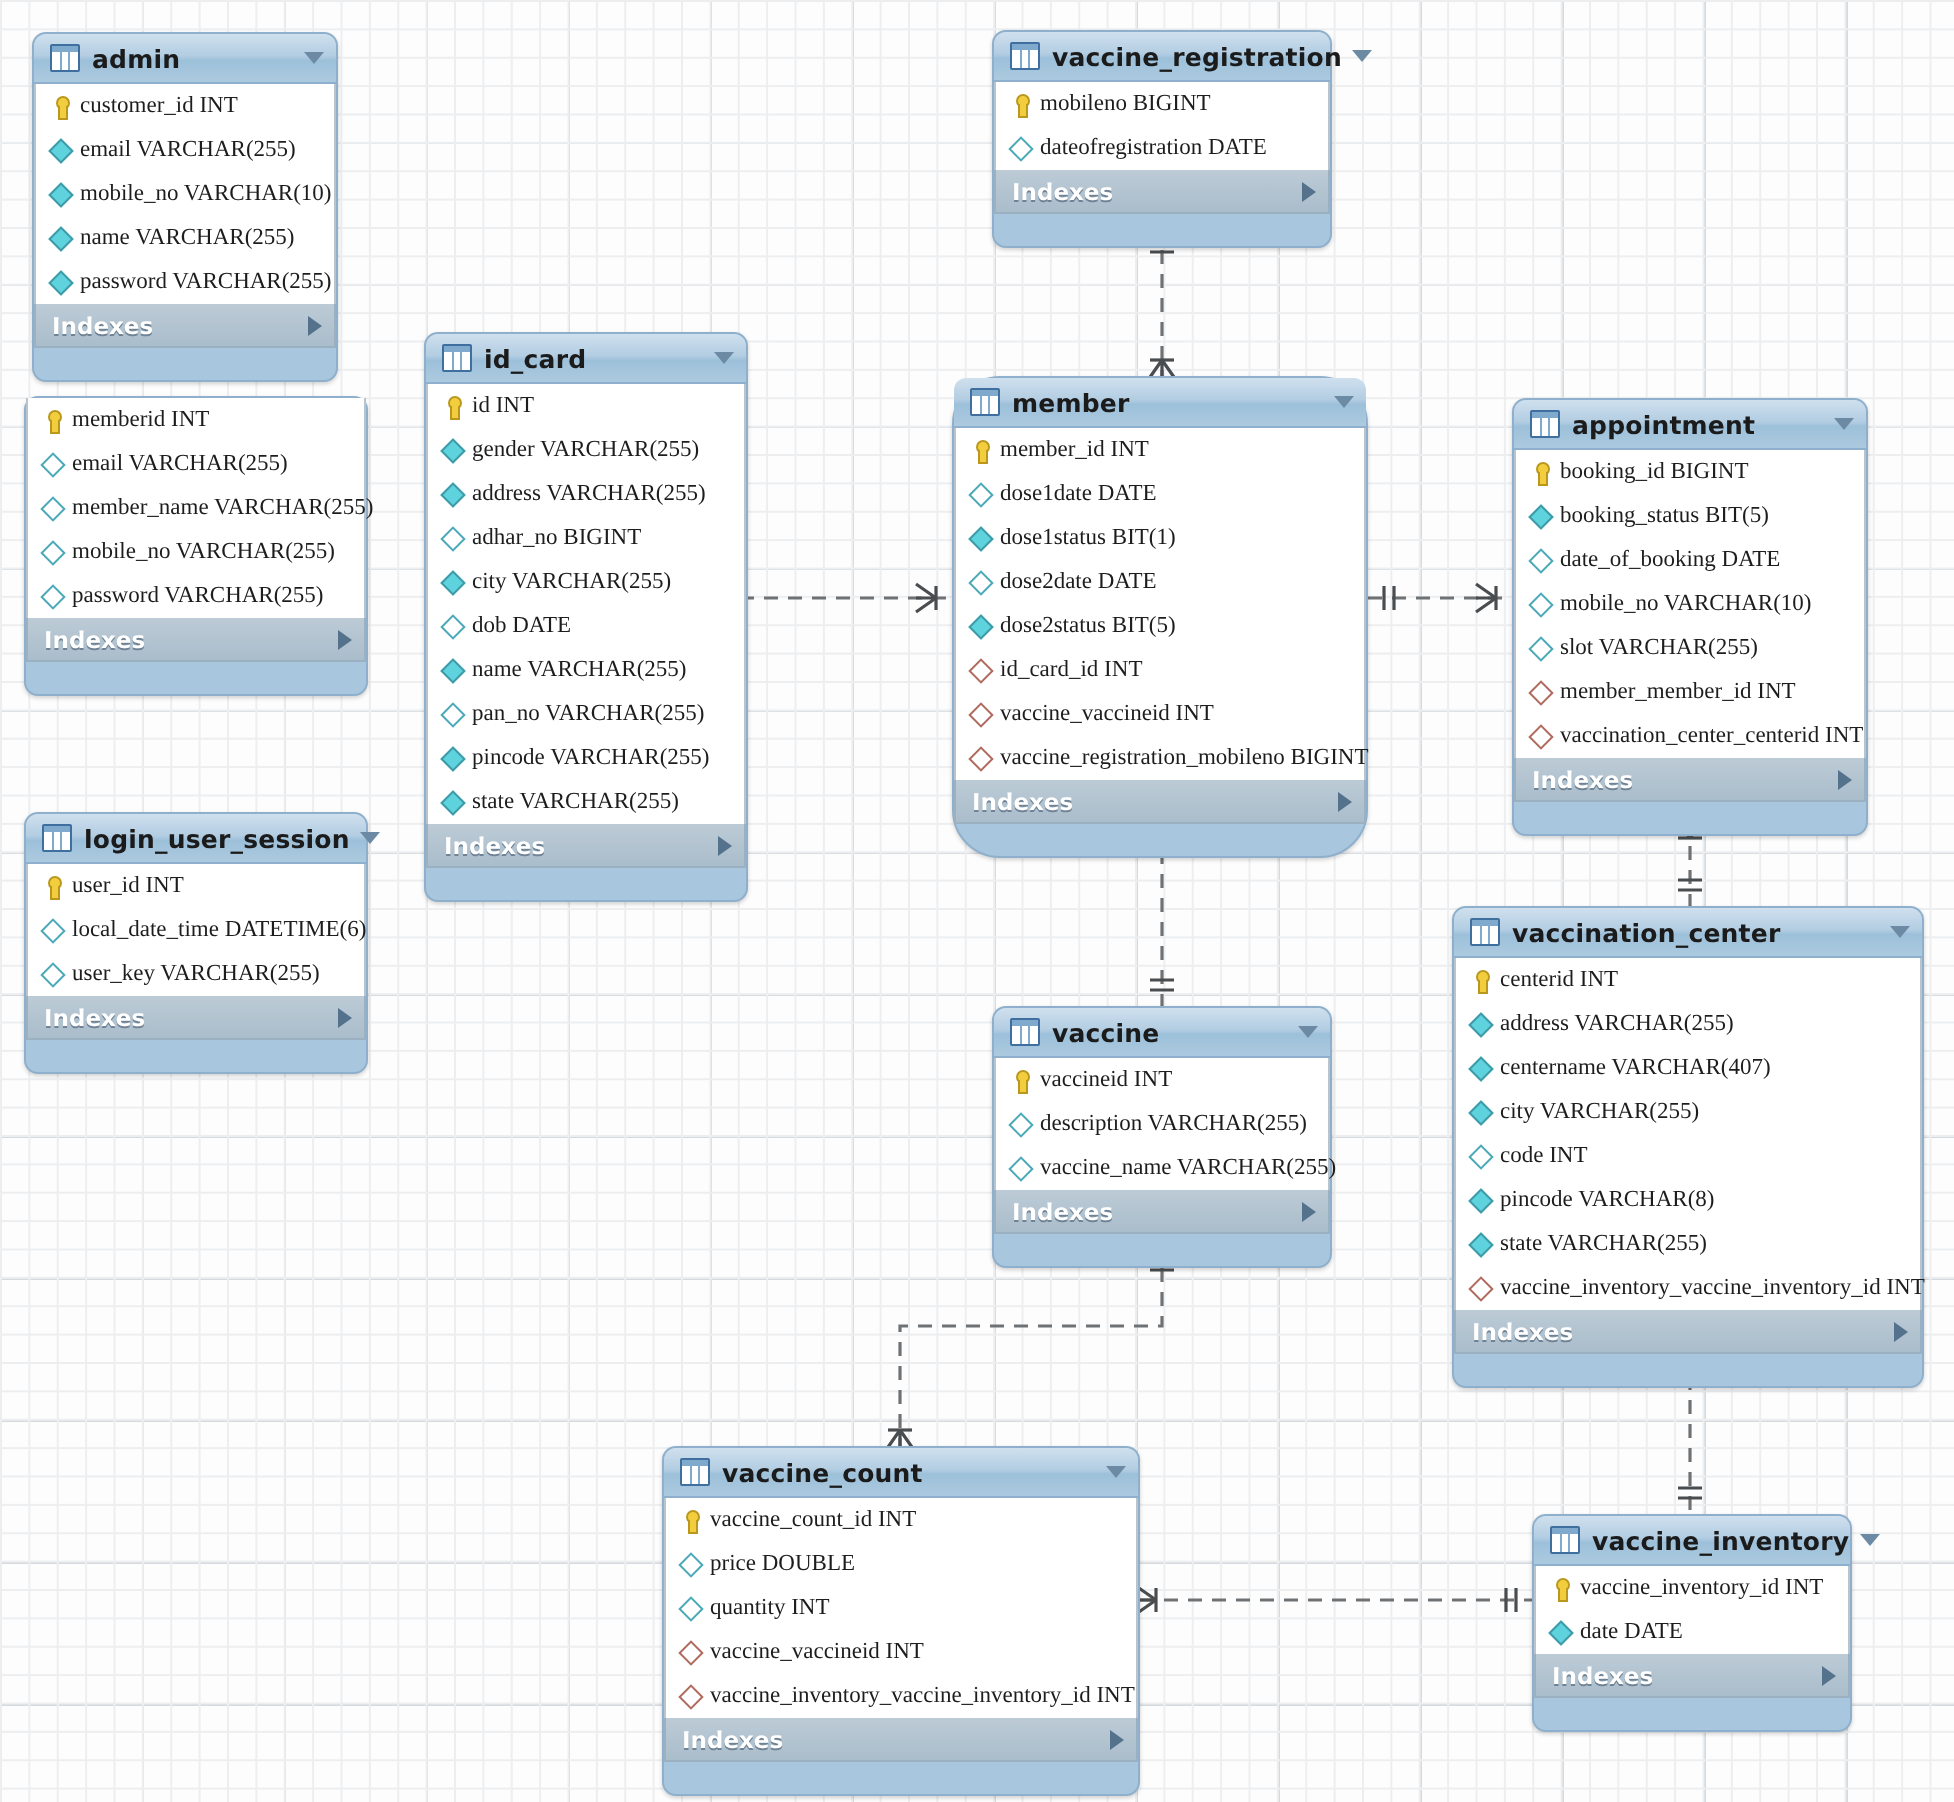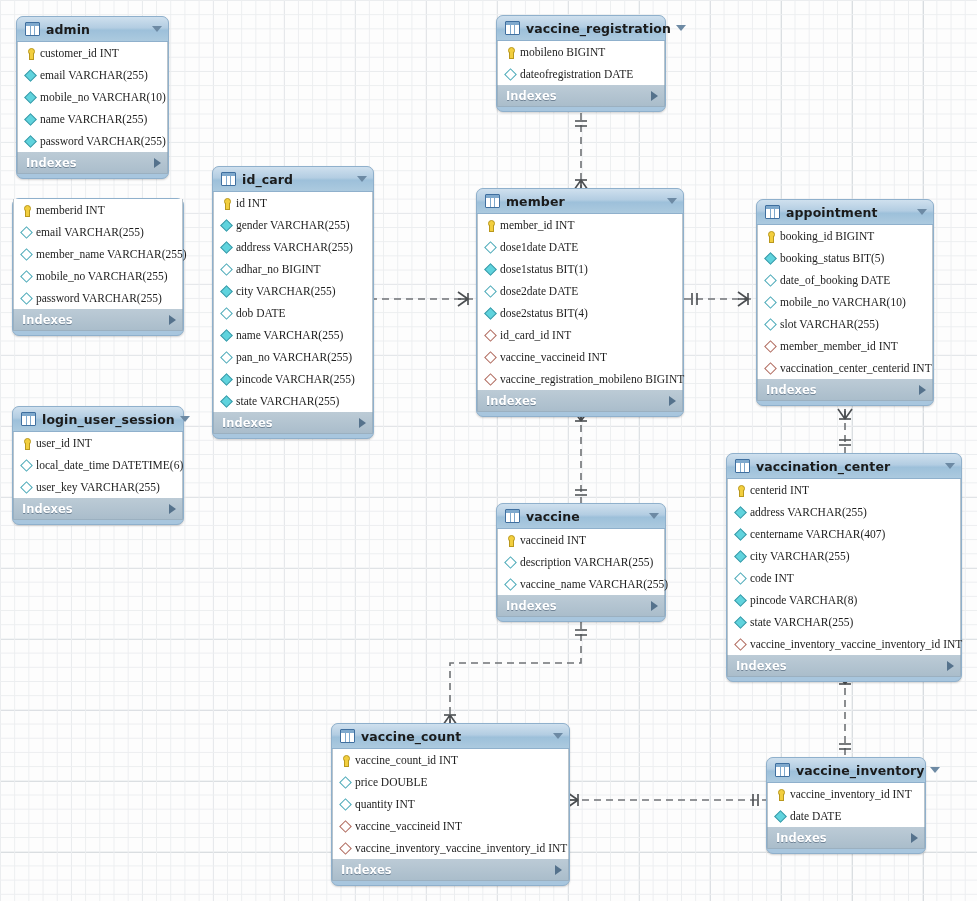--- a/index.html
+++ b/index.html
@@ -33,7 +33,7 @@
     background:#a8c6de;
     border:1px solid #8fb0cc;
     box-shadow:0 1px 2px rgba(0,0,0,.18);
-    padding:0 0 4px 0;
+    padding:0 0 16px 0;
     z-index:5;
   }
   .tbl-hdr{

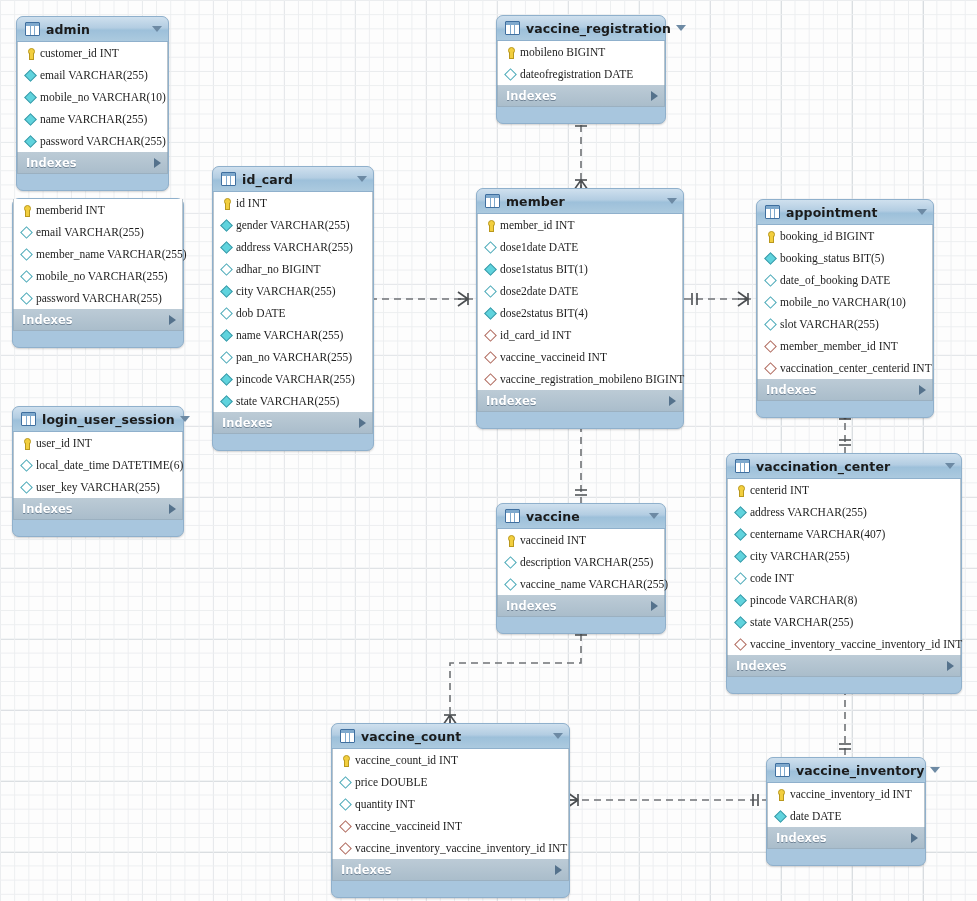--- a/index.html
+++ b/index.html
@@ -317,7 +317,7 @@
           <span class="idx-arrow"></span>
         </div>
       </div>
-      <div class="tbl" style="left: 476px; top: 188px; width: 208px;">
+      <div class="tbl" style="left: 476px; top: 188px; width: 208px; border-radius: 24px;">
         <div class="tbl-hdr">
           <span class="tbl-ico"></span>
           <span class="tbl-name">member</span>

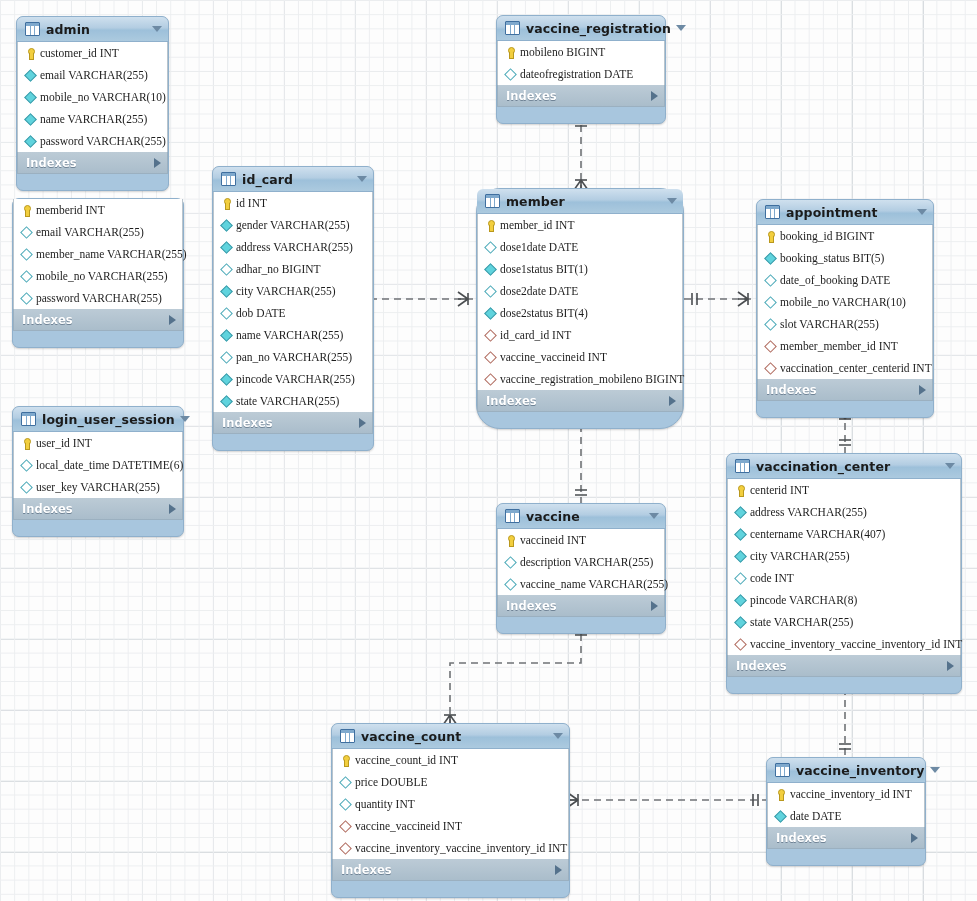--- a/index.html
+++ b/index.html
@@ -342,7 +342,7 @@
           </div>
           <div class="col">
             <span class="ck d fill"></span>
-            <span>dose2status BIT(4)</span>
+            <span>dose2status BIT(5)</span>
           </div>
           <div class="col">
             <span class="ck d fk"></span>

